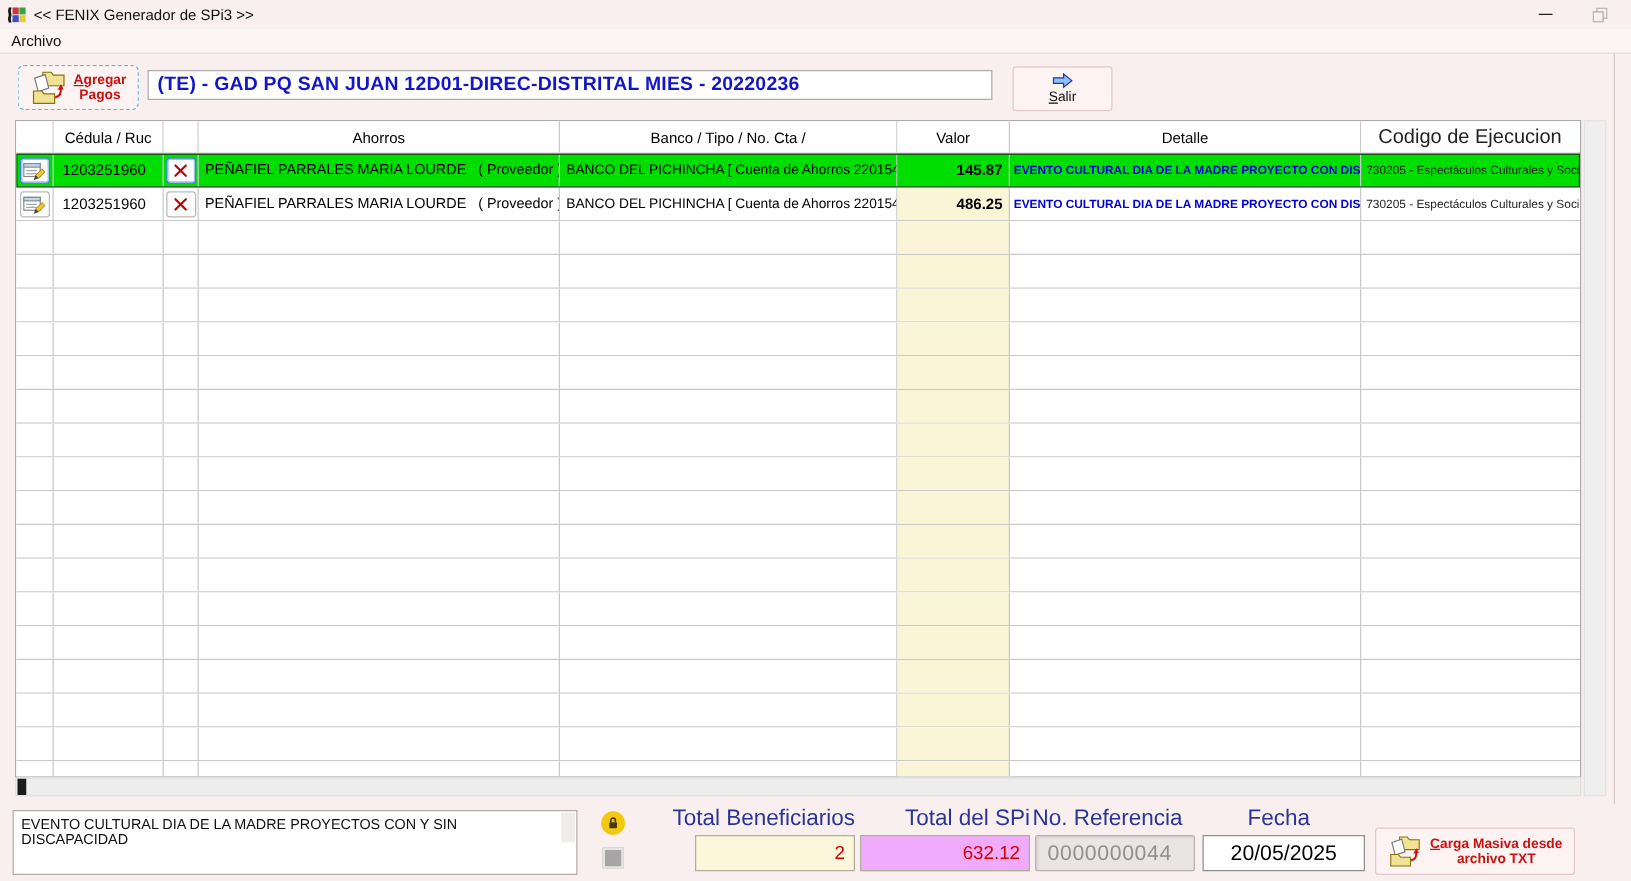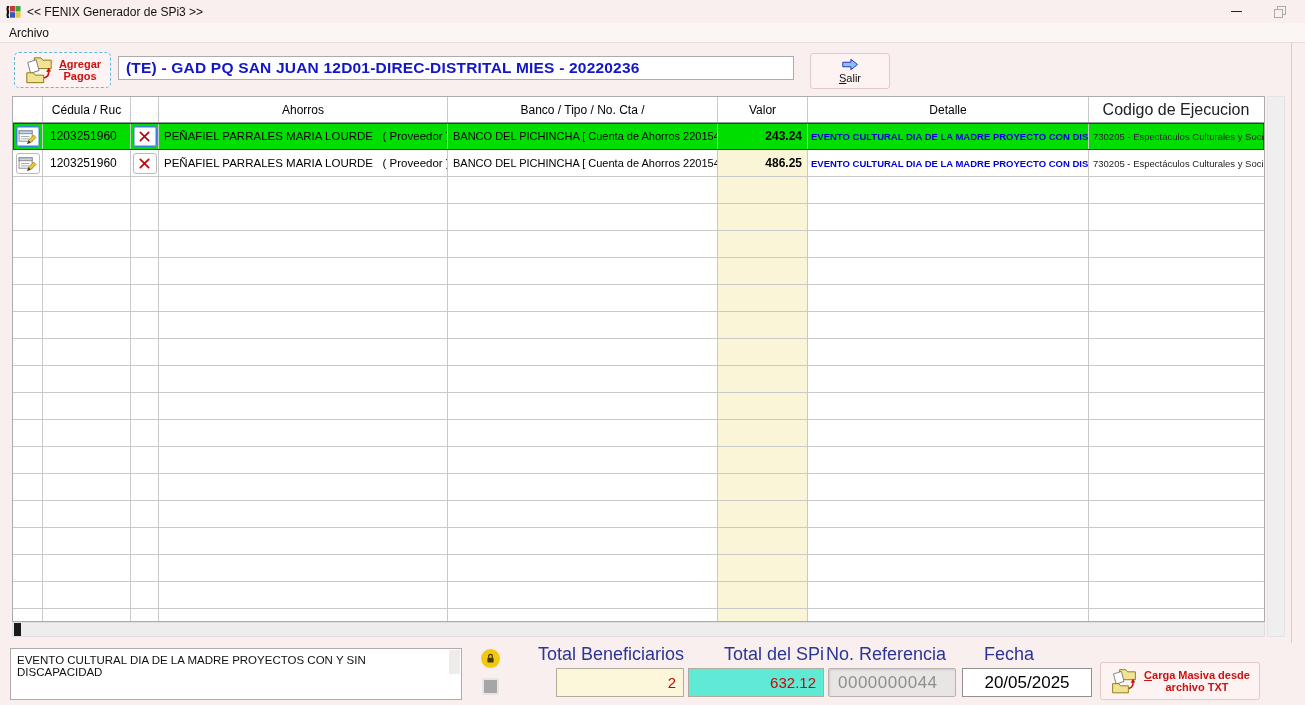--- a/index.html
+++ b/index.html
@@ -165,7 +165,7 @@
       </div>
     <div class="cell c-nom">PEÑAFIEL PARRALES MARIA LOURDE   ( Proveedor )</div>
     <div class="cell c-ban">BANCO DEL PICHINCHA [ Cuenta de Ahorros 2201549983 ]</div>
-    <div class="cell c-val">243.24</div>
+    <div class="cell c-val">145.87</div>
     <div class="cell c-det">EVENTO CULTURAL DIA DE LA MADRE PROYECTO CON DISCAPACIDAD</div>
     <div class="cell c-cod">730205 - Espectáculos Culturales y Sociales</div>
   </div>

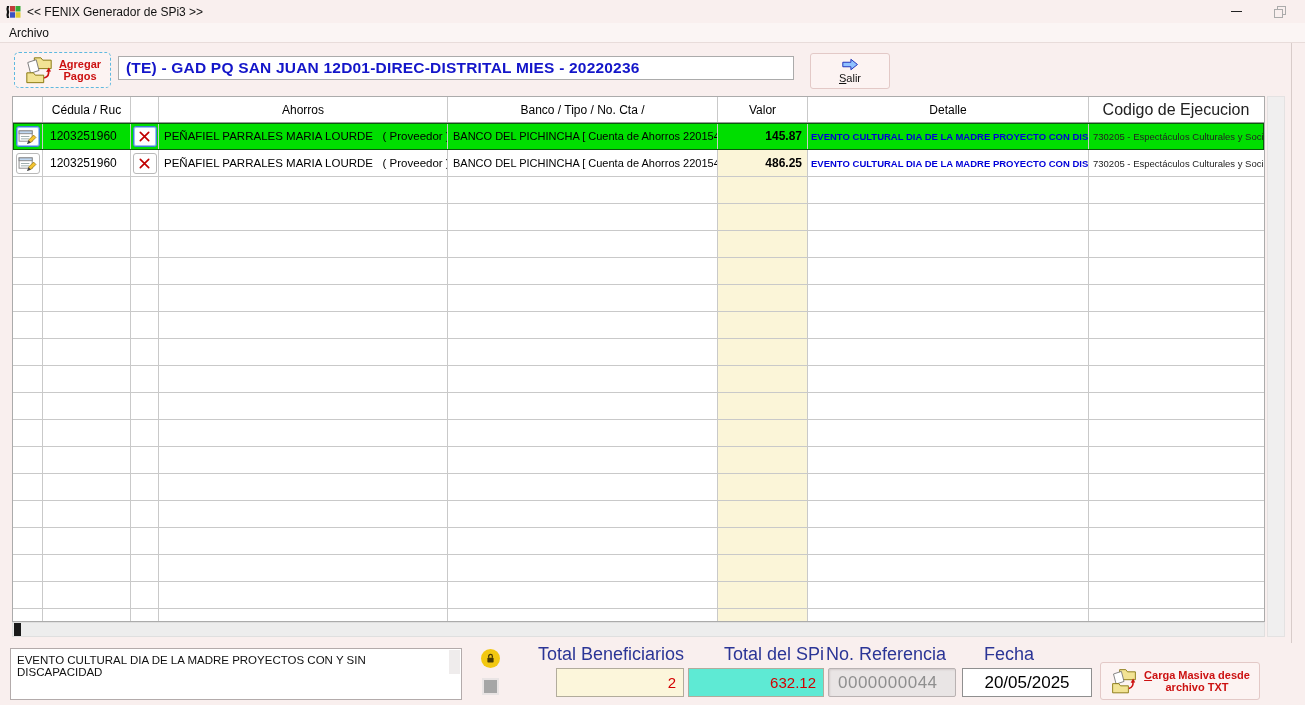--- a/index.html
+++ b/index.html
@@ -63,7 +63,7 @@
   .lab-benef { left:517px; width:167px; text-align:right; }
   .lab-spi   { left:688px; width:136px; text-align:right; }
   .lab-ref   { left:826px; width:132px; text-align:left; }
-  .lab-fecha { left:945px; width:130px; text-align:center; padding-right:2px; }
+  .lab-fecha { left:998px; width:130px; text-align:left; padding-right:2px; }
   .f-field { position:absolute; top:668px; height:29px; display:flex; align-items:center; }
   .fld-benef { left:556px; width:128px; background:#FCF6DB; border:1px solid #B2AC9C; color:#D40000; font-size:15px; justify-content:flex-end; padding-right:7px; }
   .fld-spi   { left:688px; width:136px; background:#5eead4; border:1px solid #B2AC9C; color:#D40000; font-size:15px; justify-content:flex-end; padding-right:7px; }

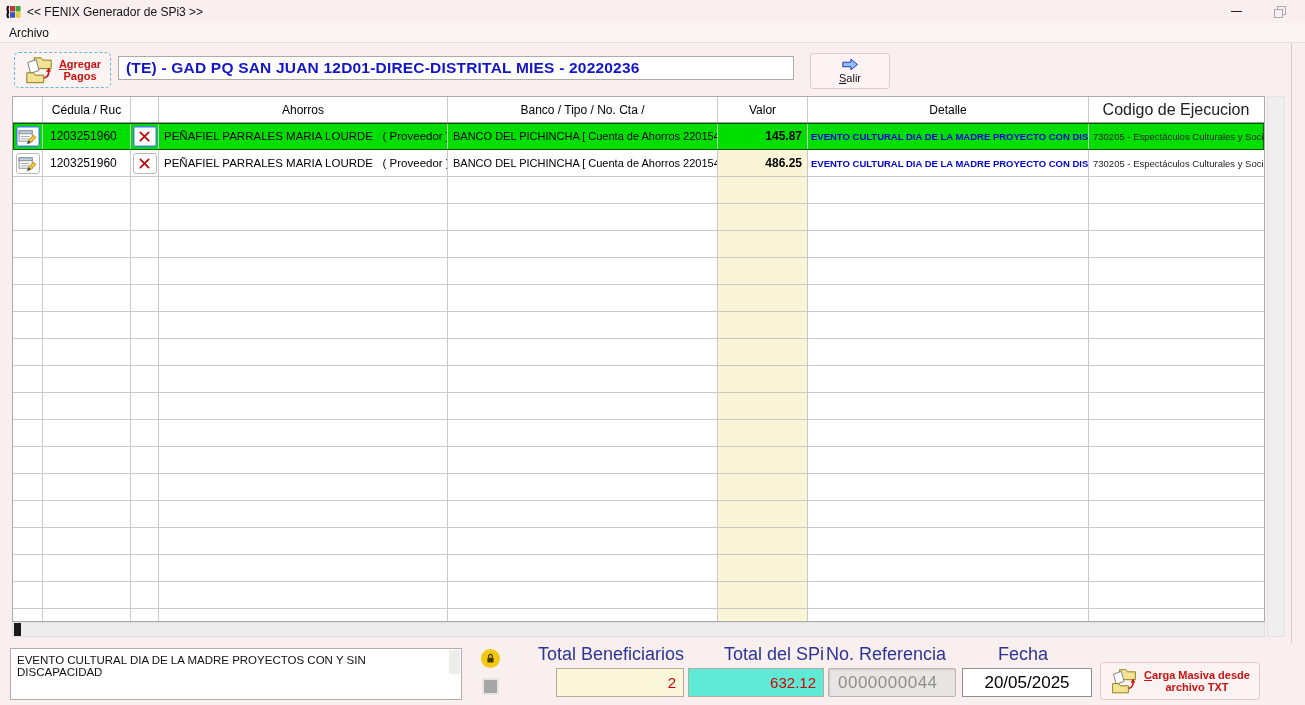--- a/index.html
+++ b/index.html
@@ -66,7 +66,7 @@
   .lab-fecha { left:998px; width:130px; text-align:left; padding-right:2px; }
   .f-field { position:absolute; top:668px; height:29px; display:flex; align-items:center; }
   .fld-benef { left:556px; width:128px; background:#FCF6DB; border:1px solid #B2AC9C; color:#D40000; font-size:15px; justify-content:flex-end; padding-right:7px; }
-  .fld-spi   { left:688px; width:136px; background:#5eead4; border:1px solid #B2AC9C; color:#D40000; font-size:15px; justify-content:flex-end; padding-right:7px; }
+  .fld-spi   { left:688px; width:136px; background:#f0abfc; border:1px solid #B2AC9C; color:#D40000; font-size:15px; justify-content:flex-end; padding-right:7px; }
   .fld-ref   { left:828px; width:128px; background:#E9E5E5; border:1px solid #B9B2B2; border-radius:2px; box-shadow:inset 1px 1px 2px #D2CBCB; color:#8F8F8F; font-size:17px; padding-left:9px; letter-spacing:0.5px; }
   .fld-fecha { left:962px; width:130px; background:#FFF; border:1px solid #8F8F8F; color:#000; font-size:17px; justify-content:center; }
   .btn-carga { position:absolute; left:1100px; top:662px; width:160px; height:38px; gap:6px; }

